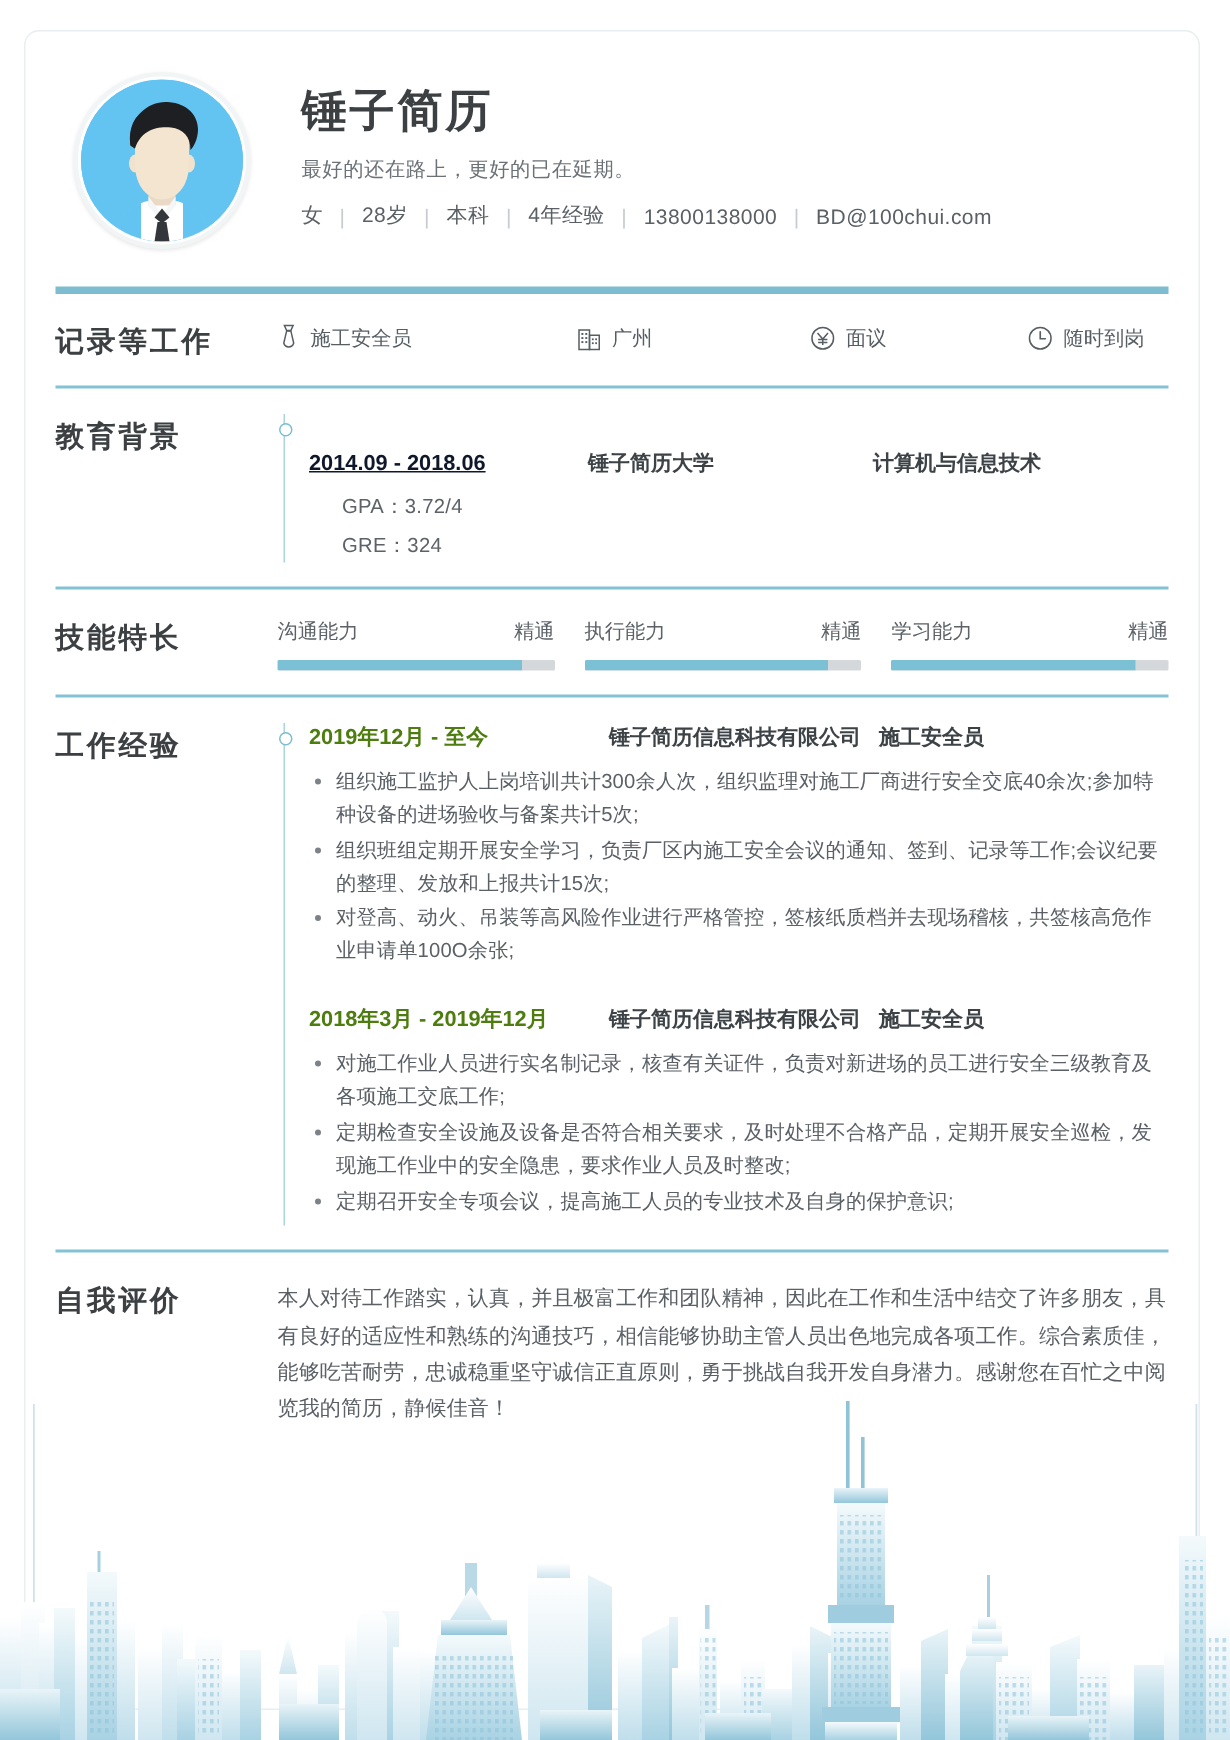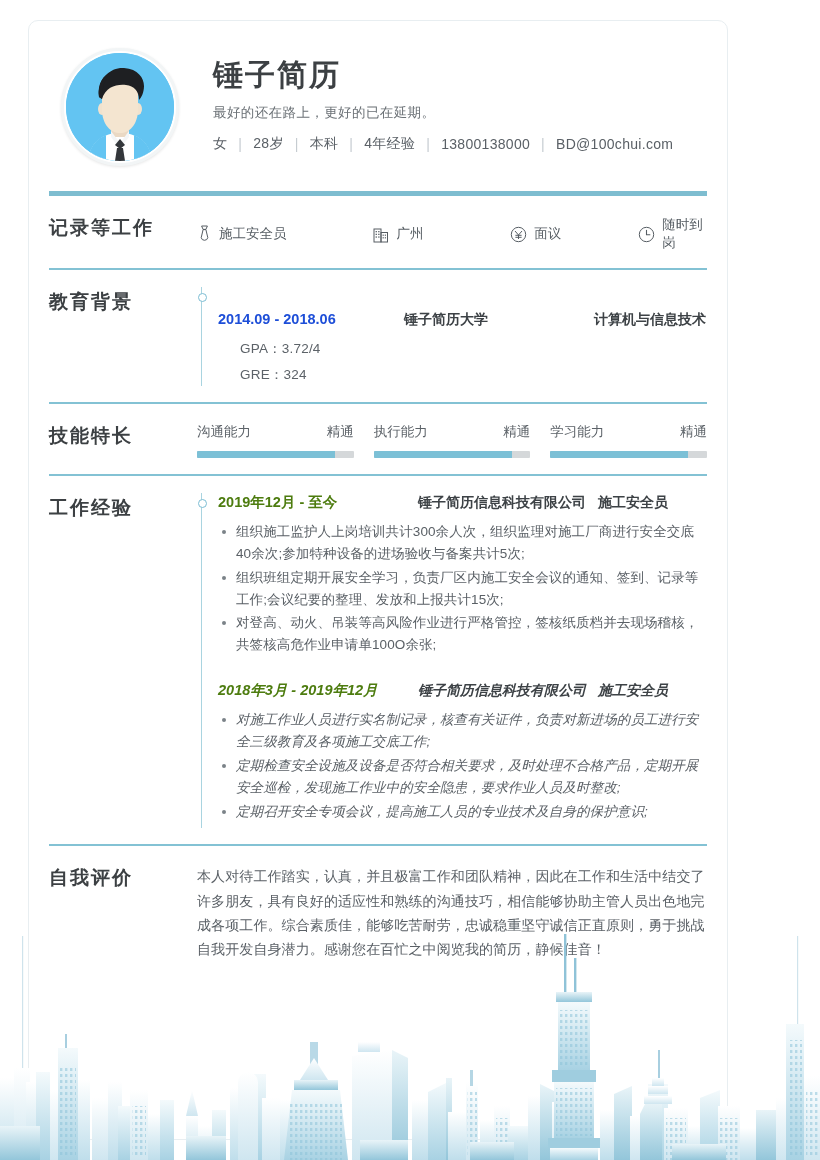--- a/index.html
+++ b/index.html
@@ -18,9 +18,9 @@
   }
   .card {
     position: absolute;
-    left: 28px;
+    left: 16px;
     top: 20px;
-    width: 700px;
+    width: 784px;
     height: 1120px;
     background: #ffffff;
     border: 1px solid #e8eef1;

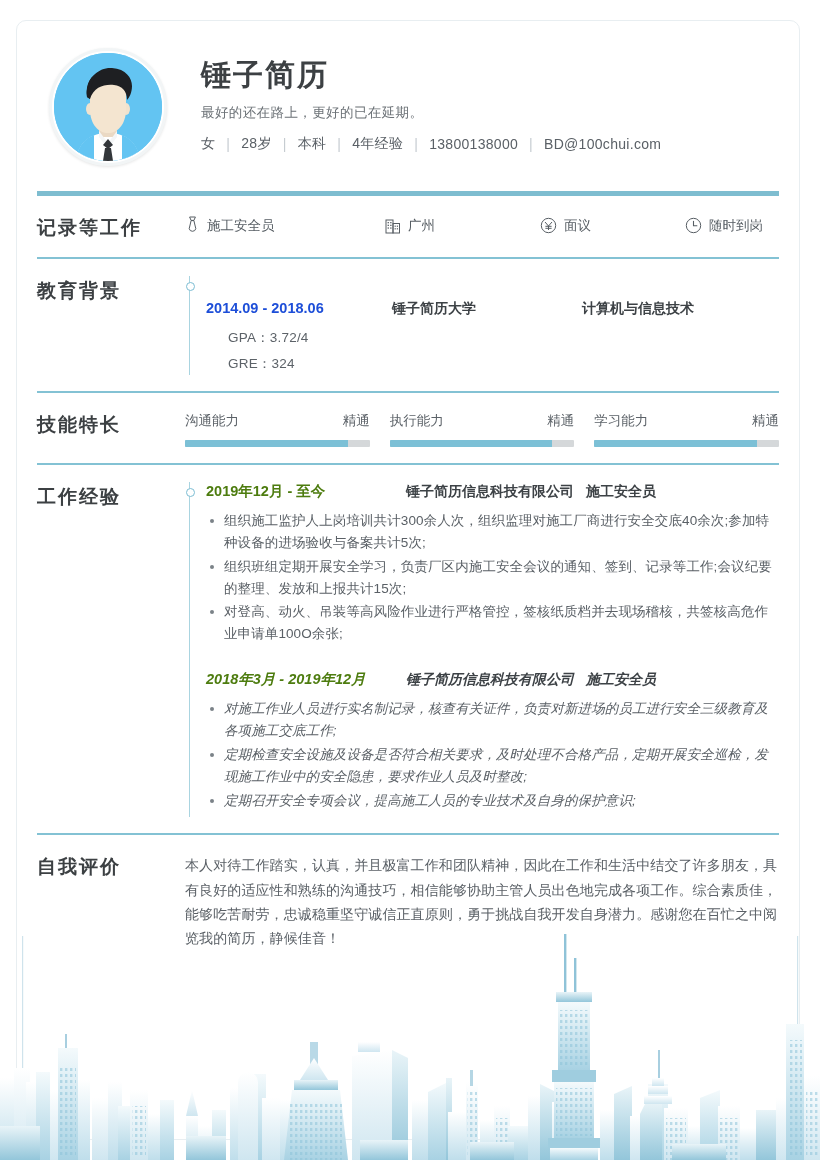--- a/index.html
+++ b/index.html
@@ -115,7 +115,7 @@
   .tl-entry { position: relative; padding-bottom: 2px; }
 
   .edu-head { display: flex; align-items: baseline; }
-  .edu-date { width: 186px; font-size: 14.5px; font-weight: bold; color: #1d4ed8; }
+  .edu-date { width: 186px; font-size: 14.5px; font-weight: bold; color: #0f172a; text-decoration: underline; }
   .edu-school { width: 190px; font-size: 14px; font-weight: bold; color: #3d4246; }
   .edu-major { font-size: 14px; font-weight: bold; color: #3d4246; margin-top: 24px; }
   .edu-detail {

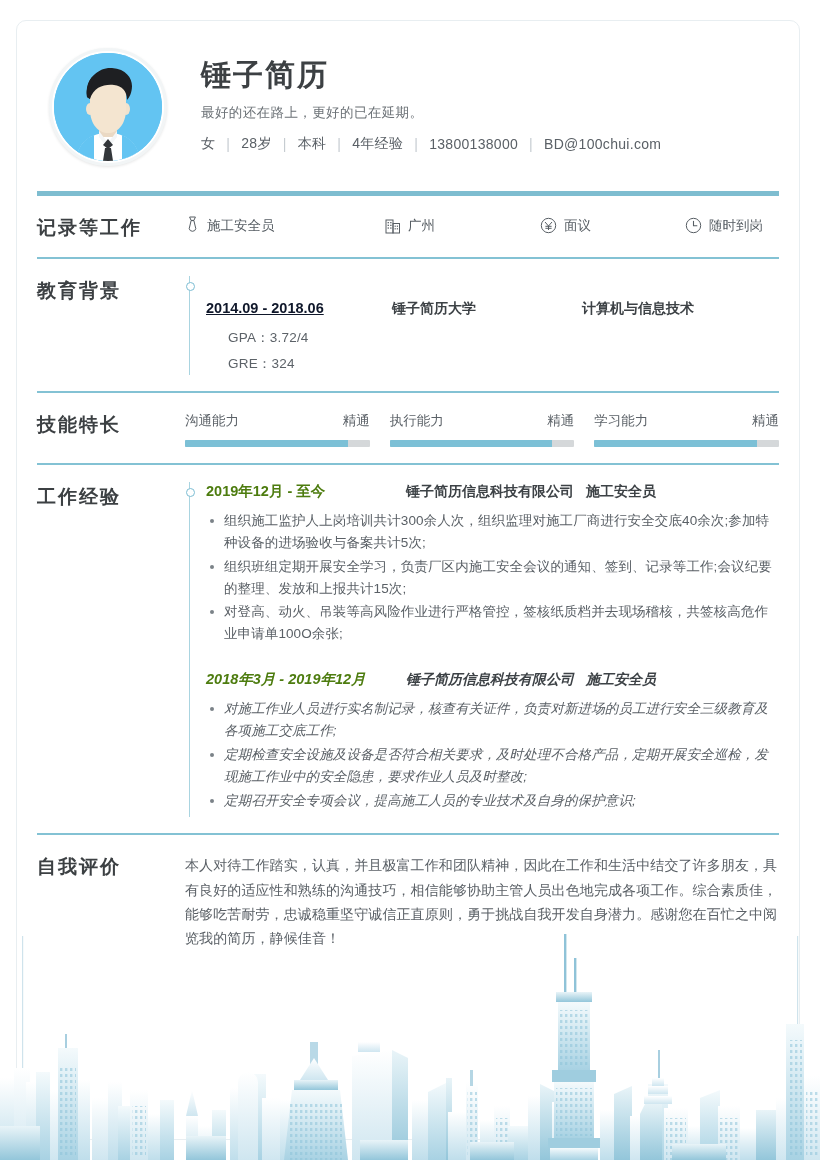--- a/index.html
+++ b/index.html
@@ -139,7 +139,7 @@
 
   
   .job { padding-bottom: 4px; }
-  .job + .job { margin-top: 19px; font-style: italic; }
+  .job + .job { margin-top: 19px; }
   .job-head { display: flex; align-items: baseline; }
   .job-date {
     width: 200px; font-size: 14.5px; font-weight: bold; color: #4d7c0f;

